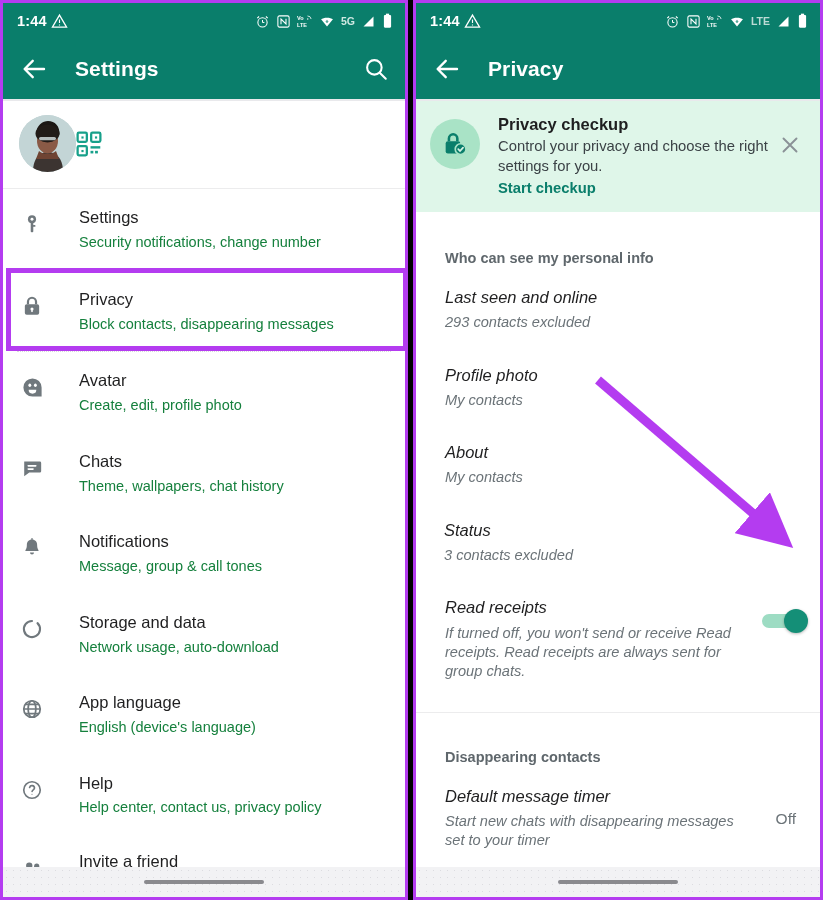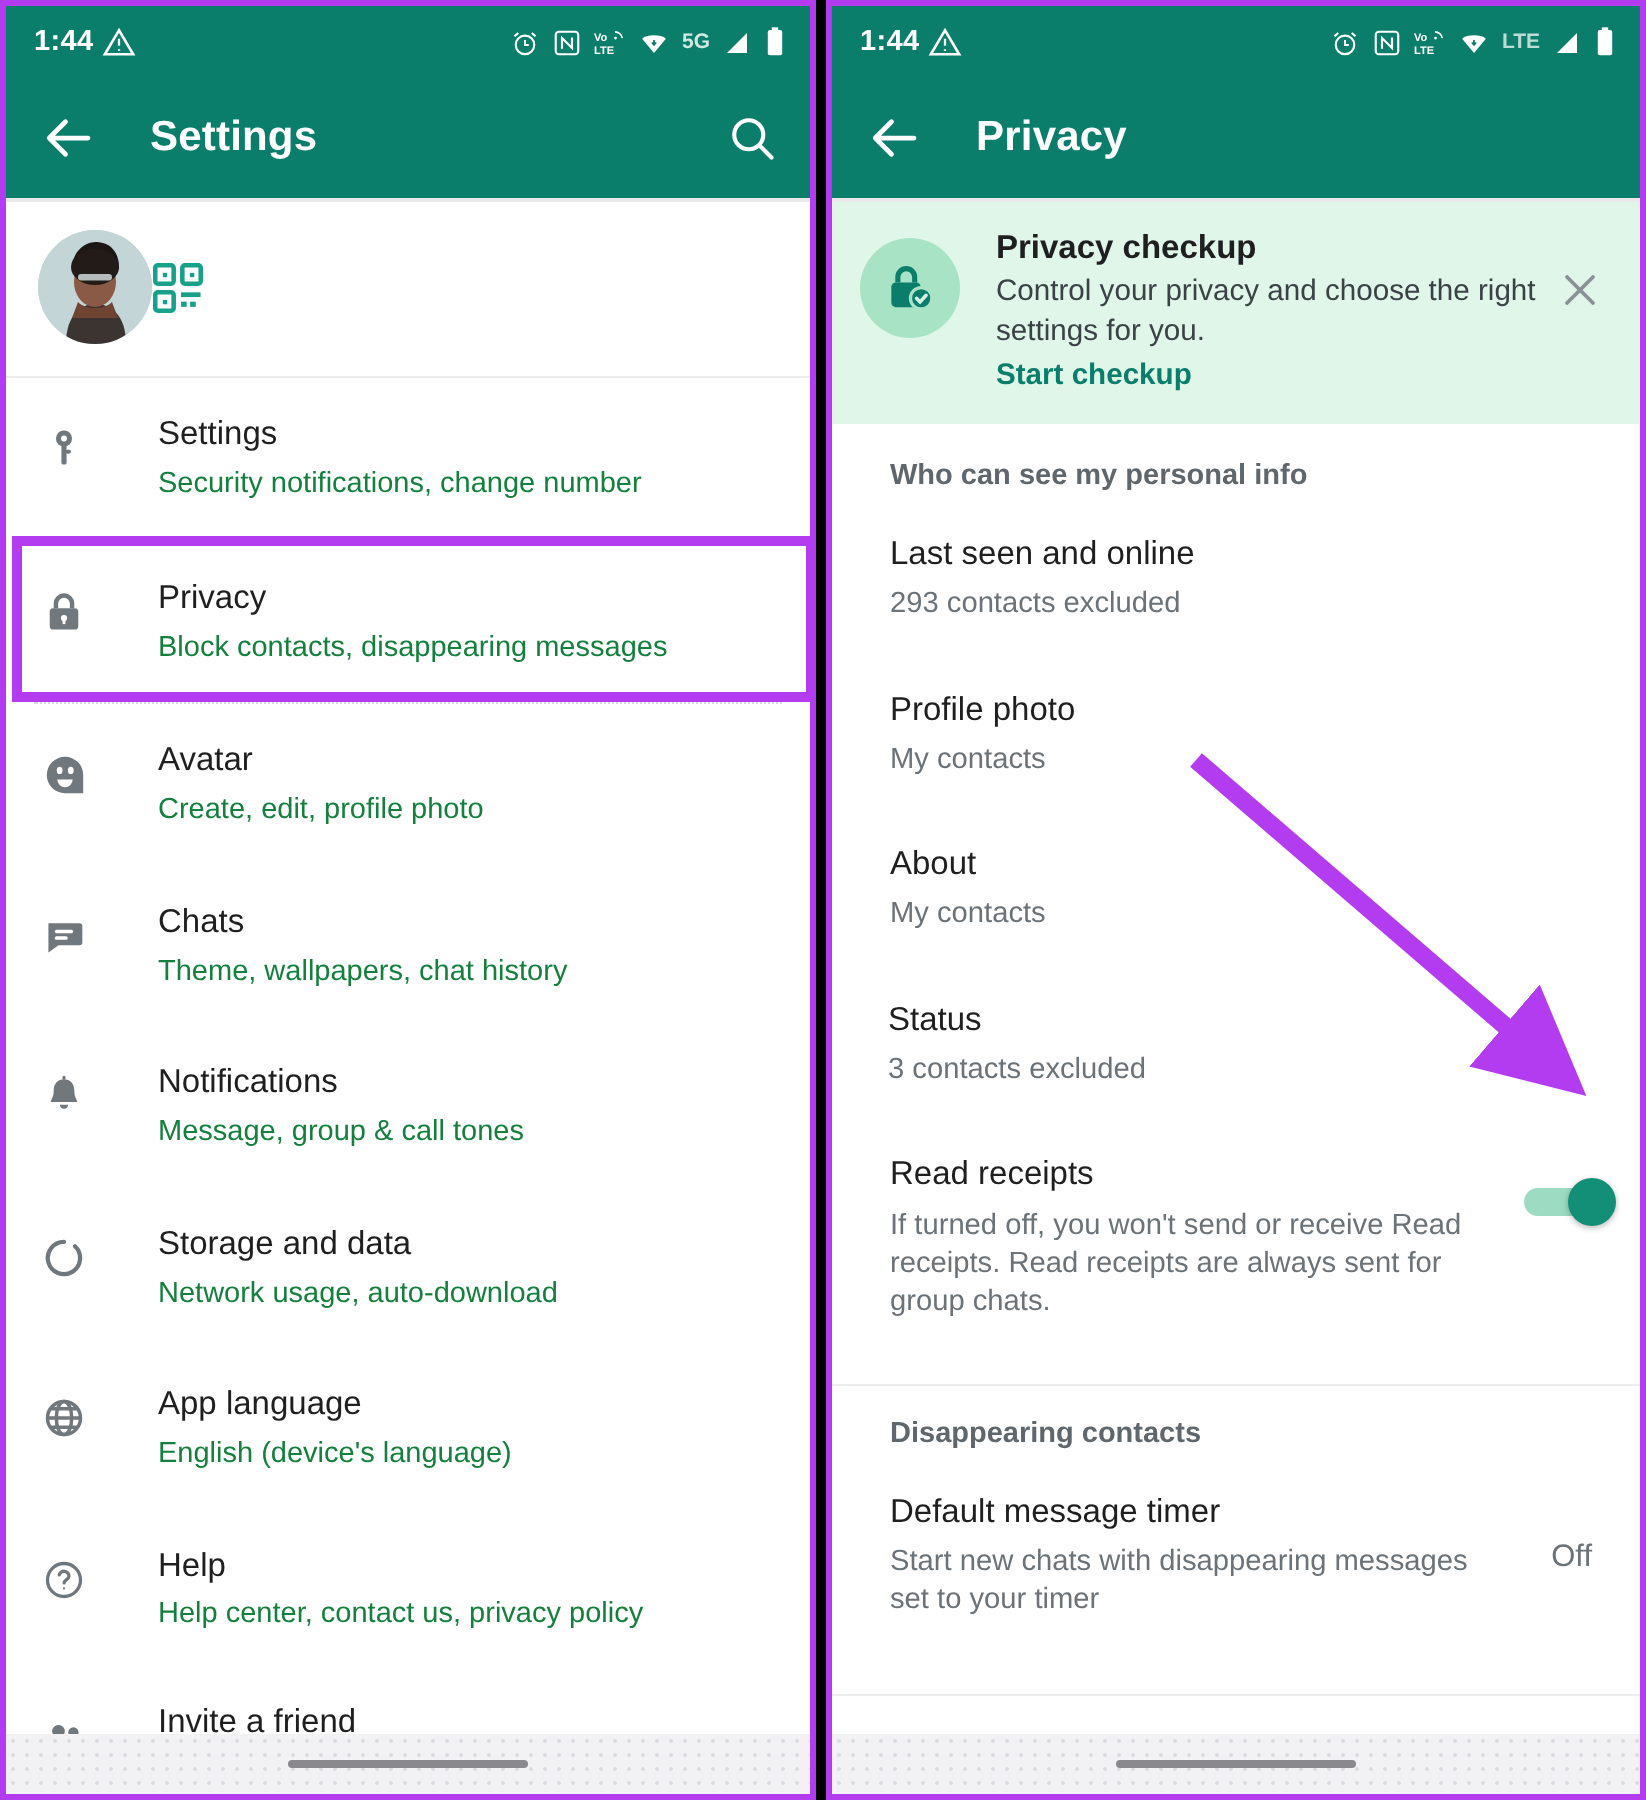--- a/index.html
+++ b/index.html
@@ -115,6 +115,7 @@
   .sec-head {
     font-size:14.5px; color:#5f676c; font-weight:bold;
     padding:18px 16px 10px 29px;
+    margin-top:20px;
   }
   .prow {
     display:flex; align-items:flex-start;

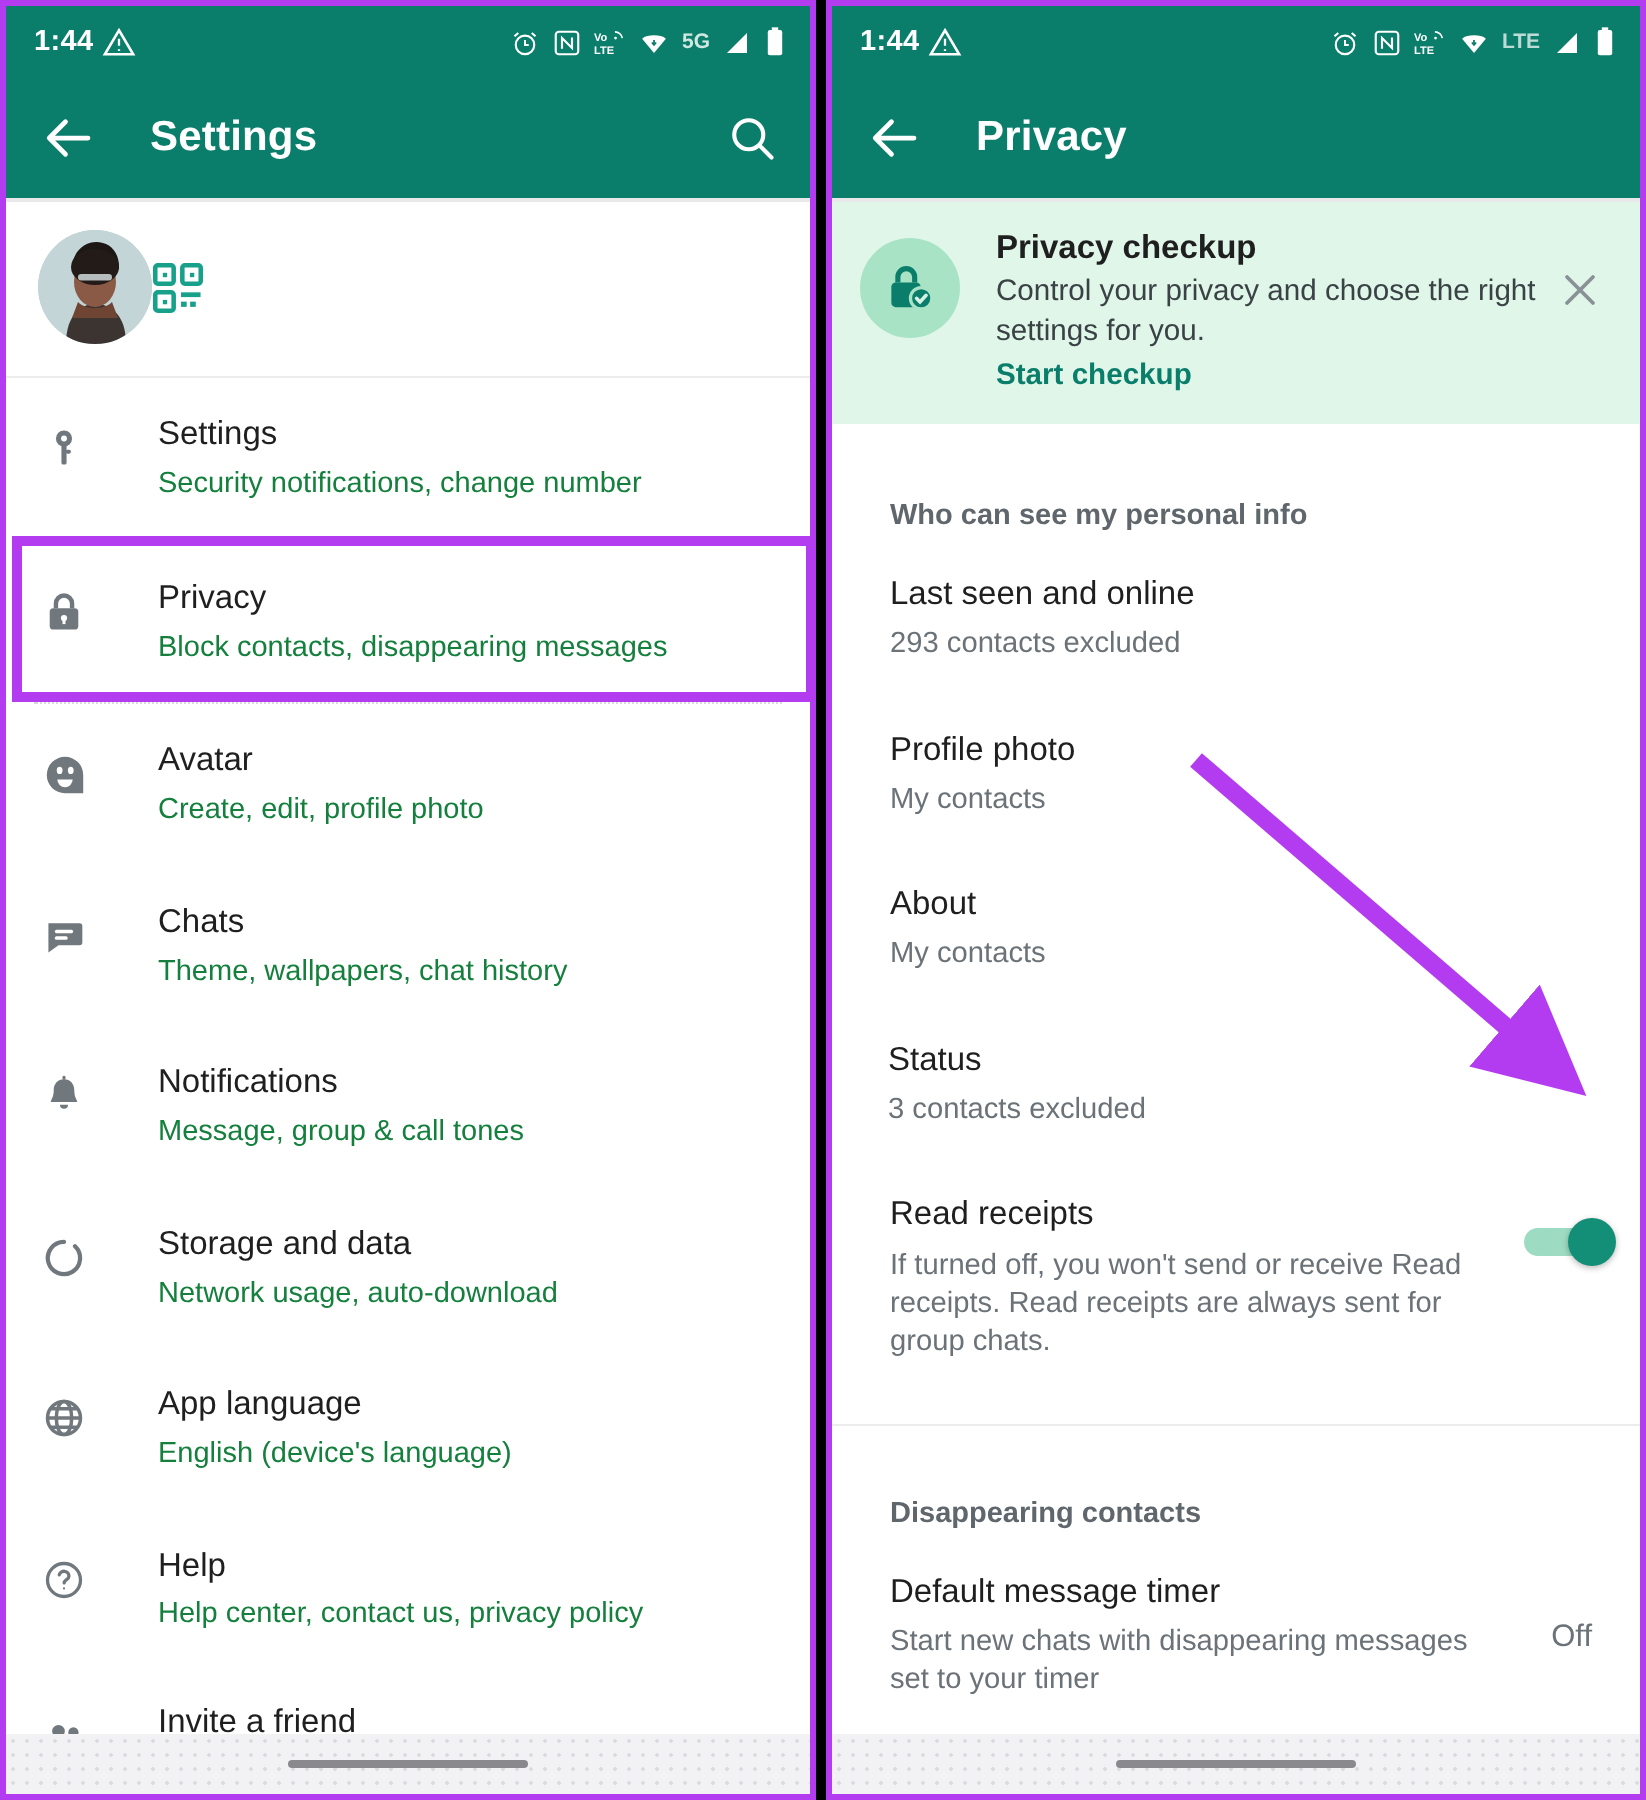--- a/index.html
+++ b/index.html
@@ -121,7 +121,7 @@
     display:flex; align-items:flex-start;
     padding:11px 16px 14px 29px; position:relative;
   }
-  .prow .pbody { flex:1 1 auto; }
+  .prow .pbody { flex:1 1 auto;font-style:italic; }
   .prow .p1 { font-size:16.5px; color:#1f1f20; line-height:1.28; }
   .prow .p2 { font-size:14.6px; color:#6b7378; margin-top:5px; line-height:1.33; }
   .prow .pright { font-size:15.5px; color:#6b7378; margin:24px 8px 0 14px; flex:0 0 auto; }

